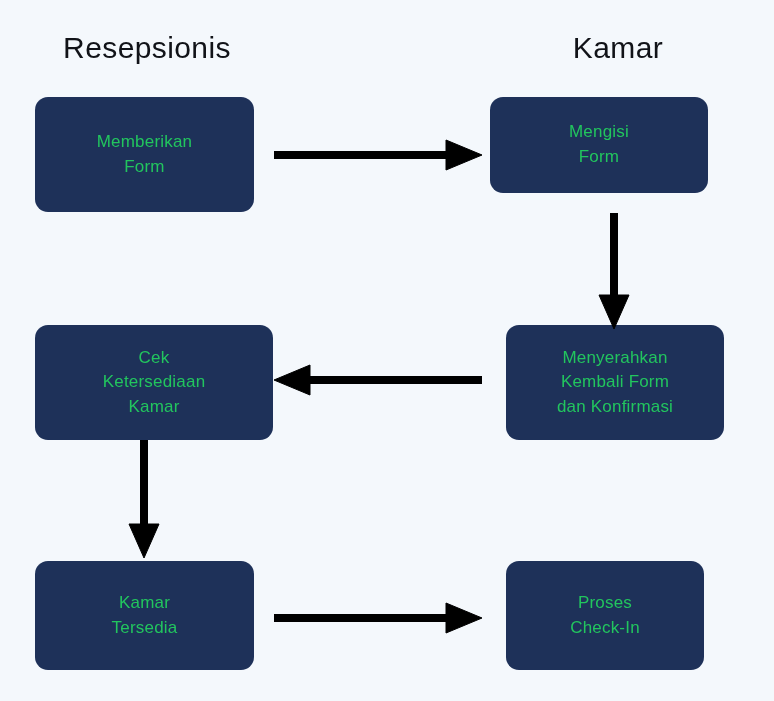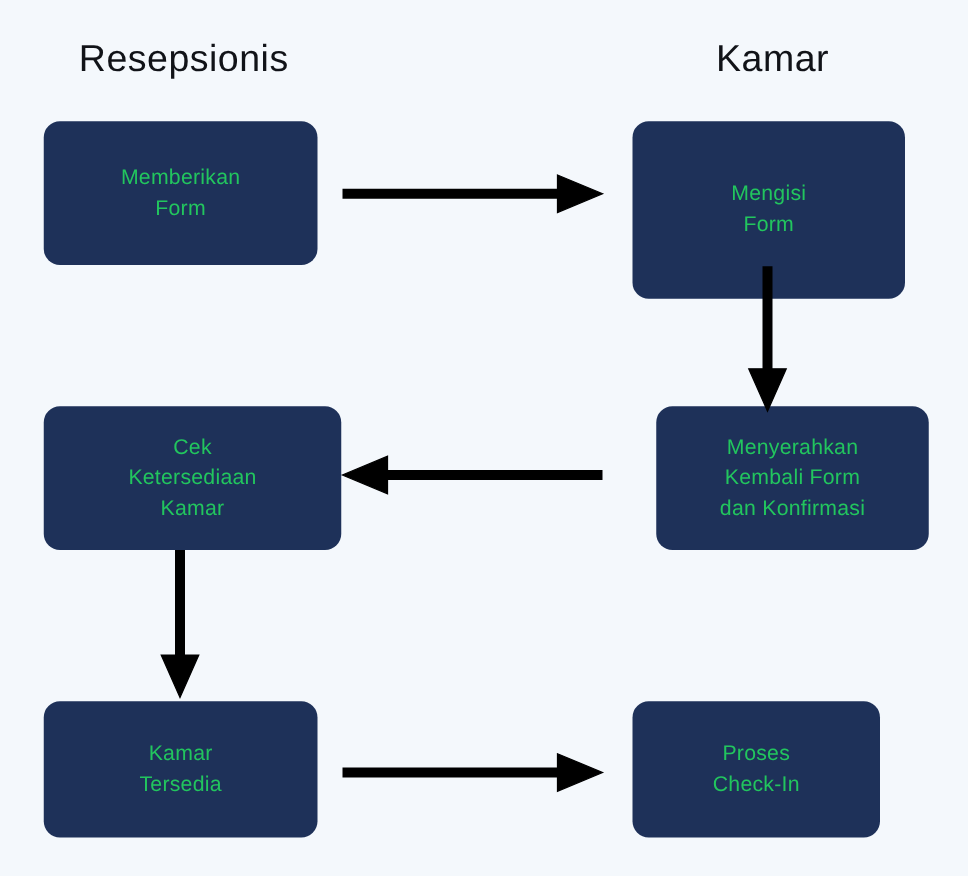--- a/index.html
+++ b/index.html
@@ -71,7 +71,7 @@
   <div class="node" style="left:35px; top:97px; width:219px; height:115px;">Memberikan
 Form</div>
 
-  <div class="node" style="left:506px; top:97px; width:218px; height:142px;">Mengisi
+  <div class="node" style="left:490px; top:97px; width:218px; height:96px;">Mengisi
 Form</div>
 
   <div class="node" style="left:35px; top:325px; width:238px; height:115px;">Cek

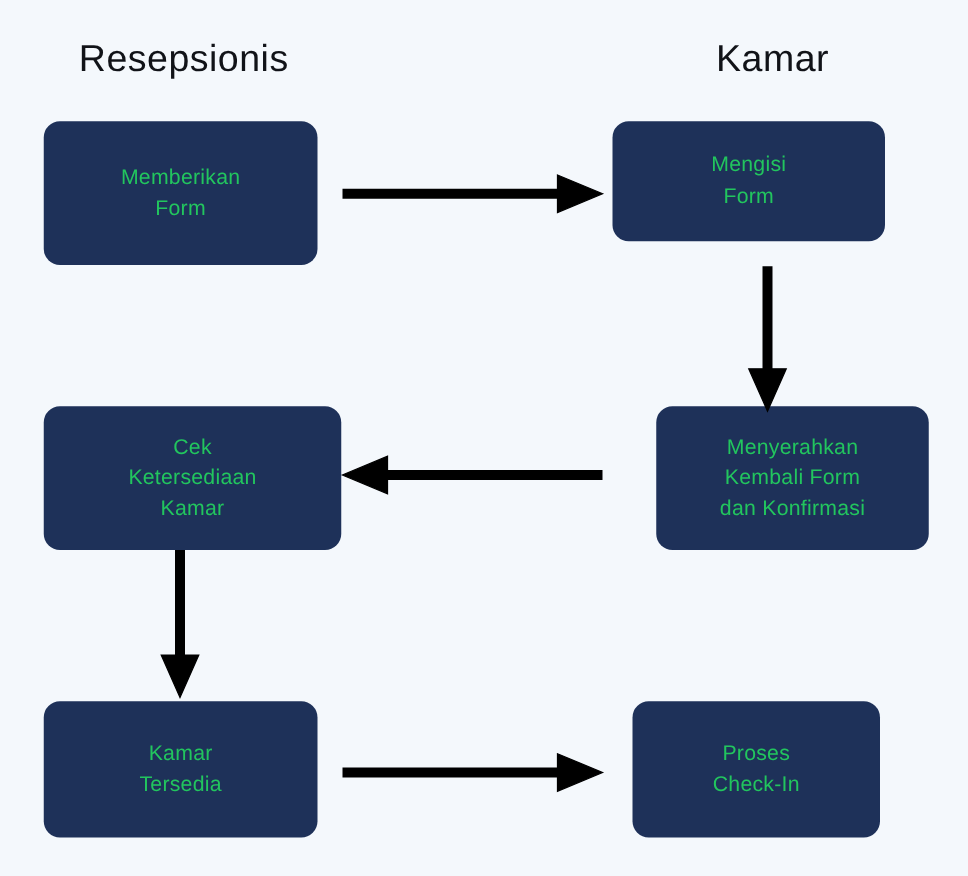--- a/index.html
+++ b/index.html
@@ -78,7 +78,7 @@
 Ketersediaan
 Kamar</div>
 
-  <div class="node" style="left:525px; top:325px; width:218px; height:115px;">Menyerahkan
+  <div class="node" style="left:506px; top:325px; width:218px; height:115px;">Menyerahkan
 Kembali Form
 dan Konfirmasi</div>
 

